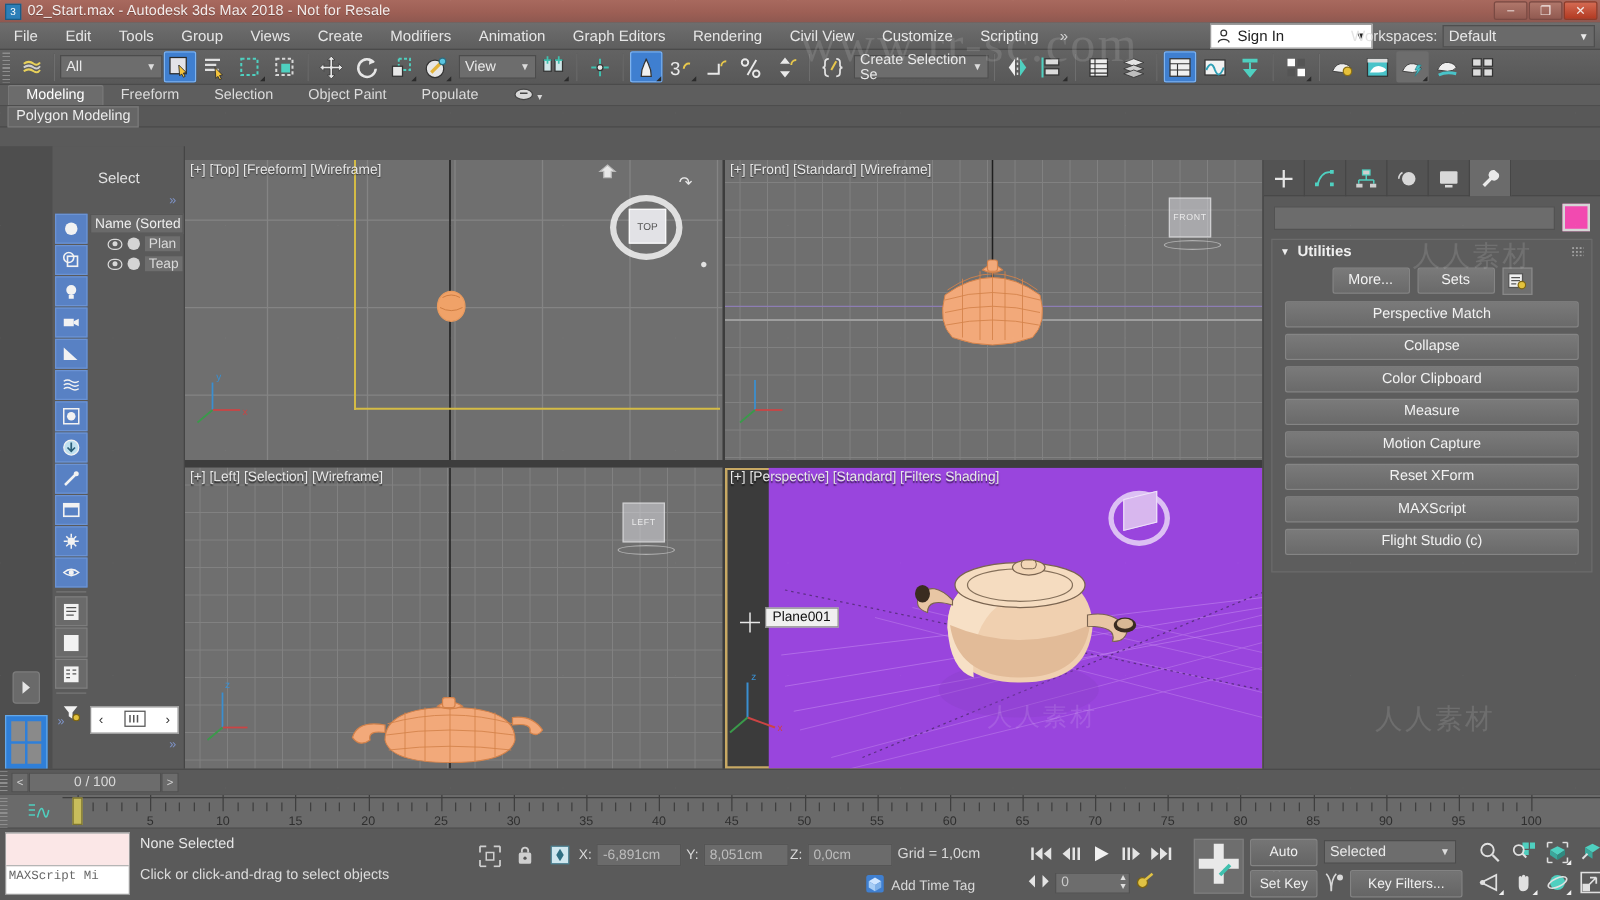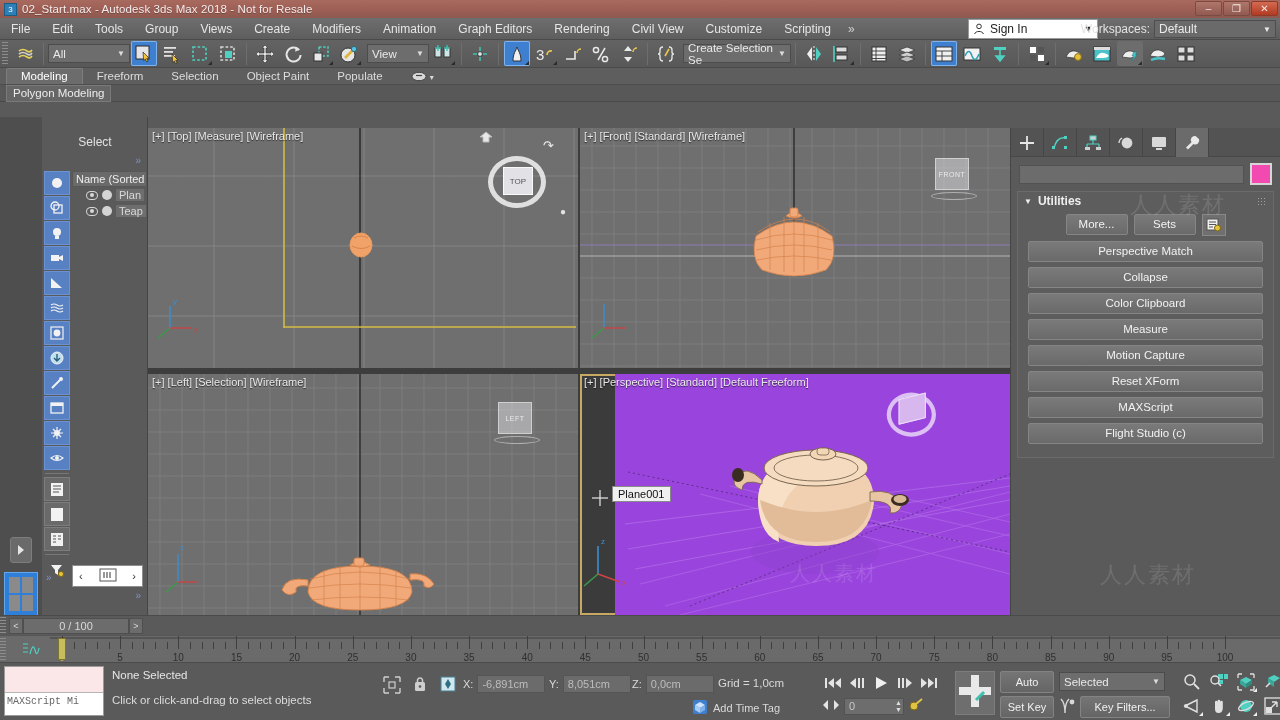--- a/index.html
+++ b/index.html
@@ -1312,6 +1312,7 @@
   </div>
 
   <div class="wm-dots"></div>
+  <div class="watermark" style="left:640px;top:12px;font-size:40px">www.rr-sc.com</div>
   <div class="watermark" style="left:1130px;top:190px;font-size:22px">人人素材</div>
   <div class="watermark" style="left:1100px;top:560px;font-size:22px">人人素材</div>
   <div class="watermark" style="left:790px;top:560px;font-size:20px">人人素材</div>

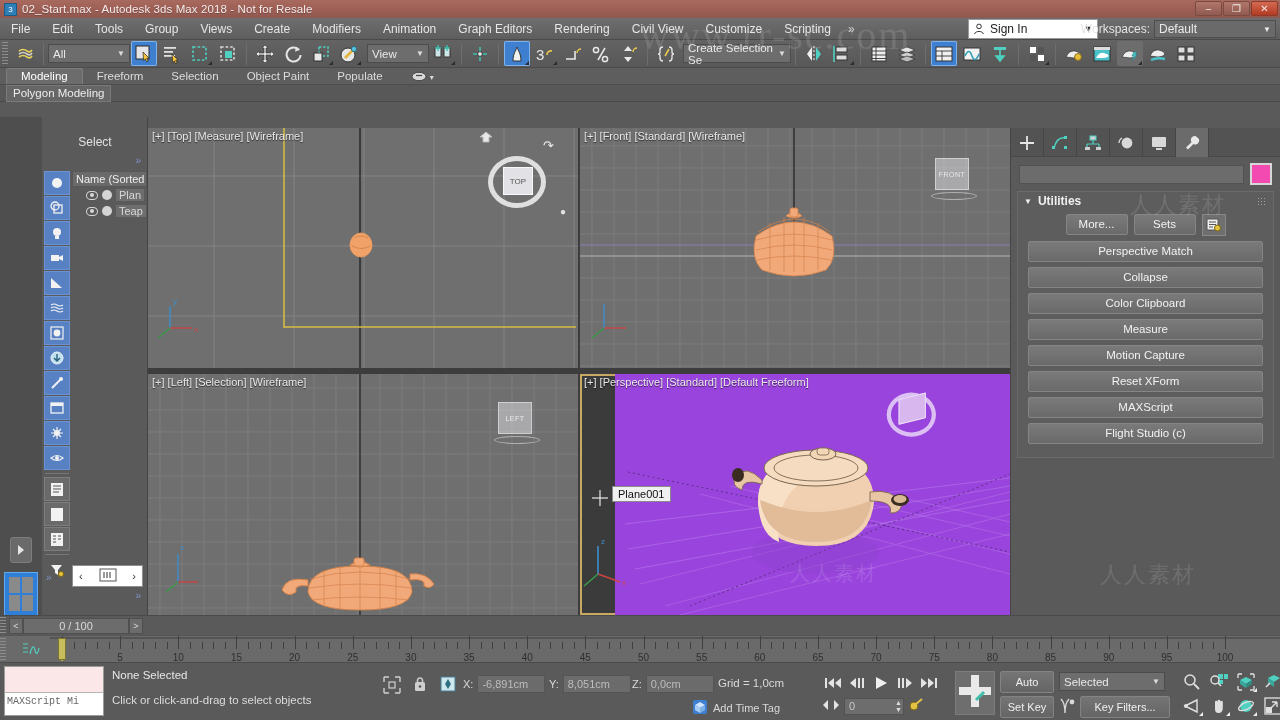--- a/index.html
+++ b/index.html
@@ -680,7 +680,7 @@
           <text x="46" y="204" font-size="8" fill="#cc4444" font-family="Liberation Sans">x</text>
         </svg>
       </div>
-      <div class="vp-label">[+] [Top] [Measure] [Wireframe]</div>
+      <div class="vp-label">[+] [Top] [Freeform] [Wireframe]</div>
       <div style="position:absolute;left:330px;top:2px">
         <svg width="16" height="14" viewBox="0 0 16 14">
             <path d="M8 2 L14 7 H11 V12 H5 V7 H2z" fill="#e8e8e8" stroke="#b9b9b9"></path>

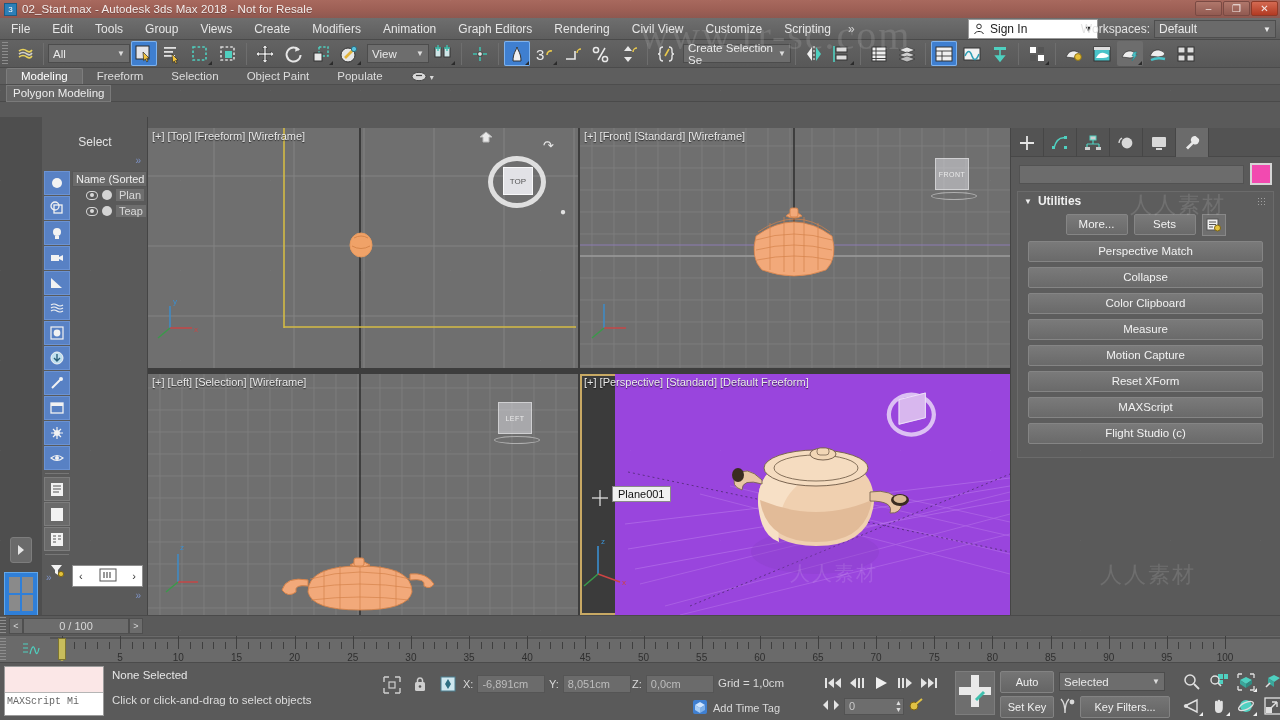--- a/index.html
+++ b/index.html
@@ -879,7 +879,7 @@
           </g>
         </svg>
       </div>
-      <div class="vp-label">[+] [Perspective] [Standard] [Default Freeform]</div>
+      <div class="vp-label">[+] [Perspective] [Standard] [Filters Shading]</div>
       <div class="tooltipbox" style="left:32px;top:112px">Plane001</div>
       <div class="cube" style="left:305px;top:10px;transform:scale(.85);transform-origin:0 0;opacity:.85">
         <div class="ring"></div>

